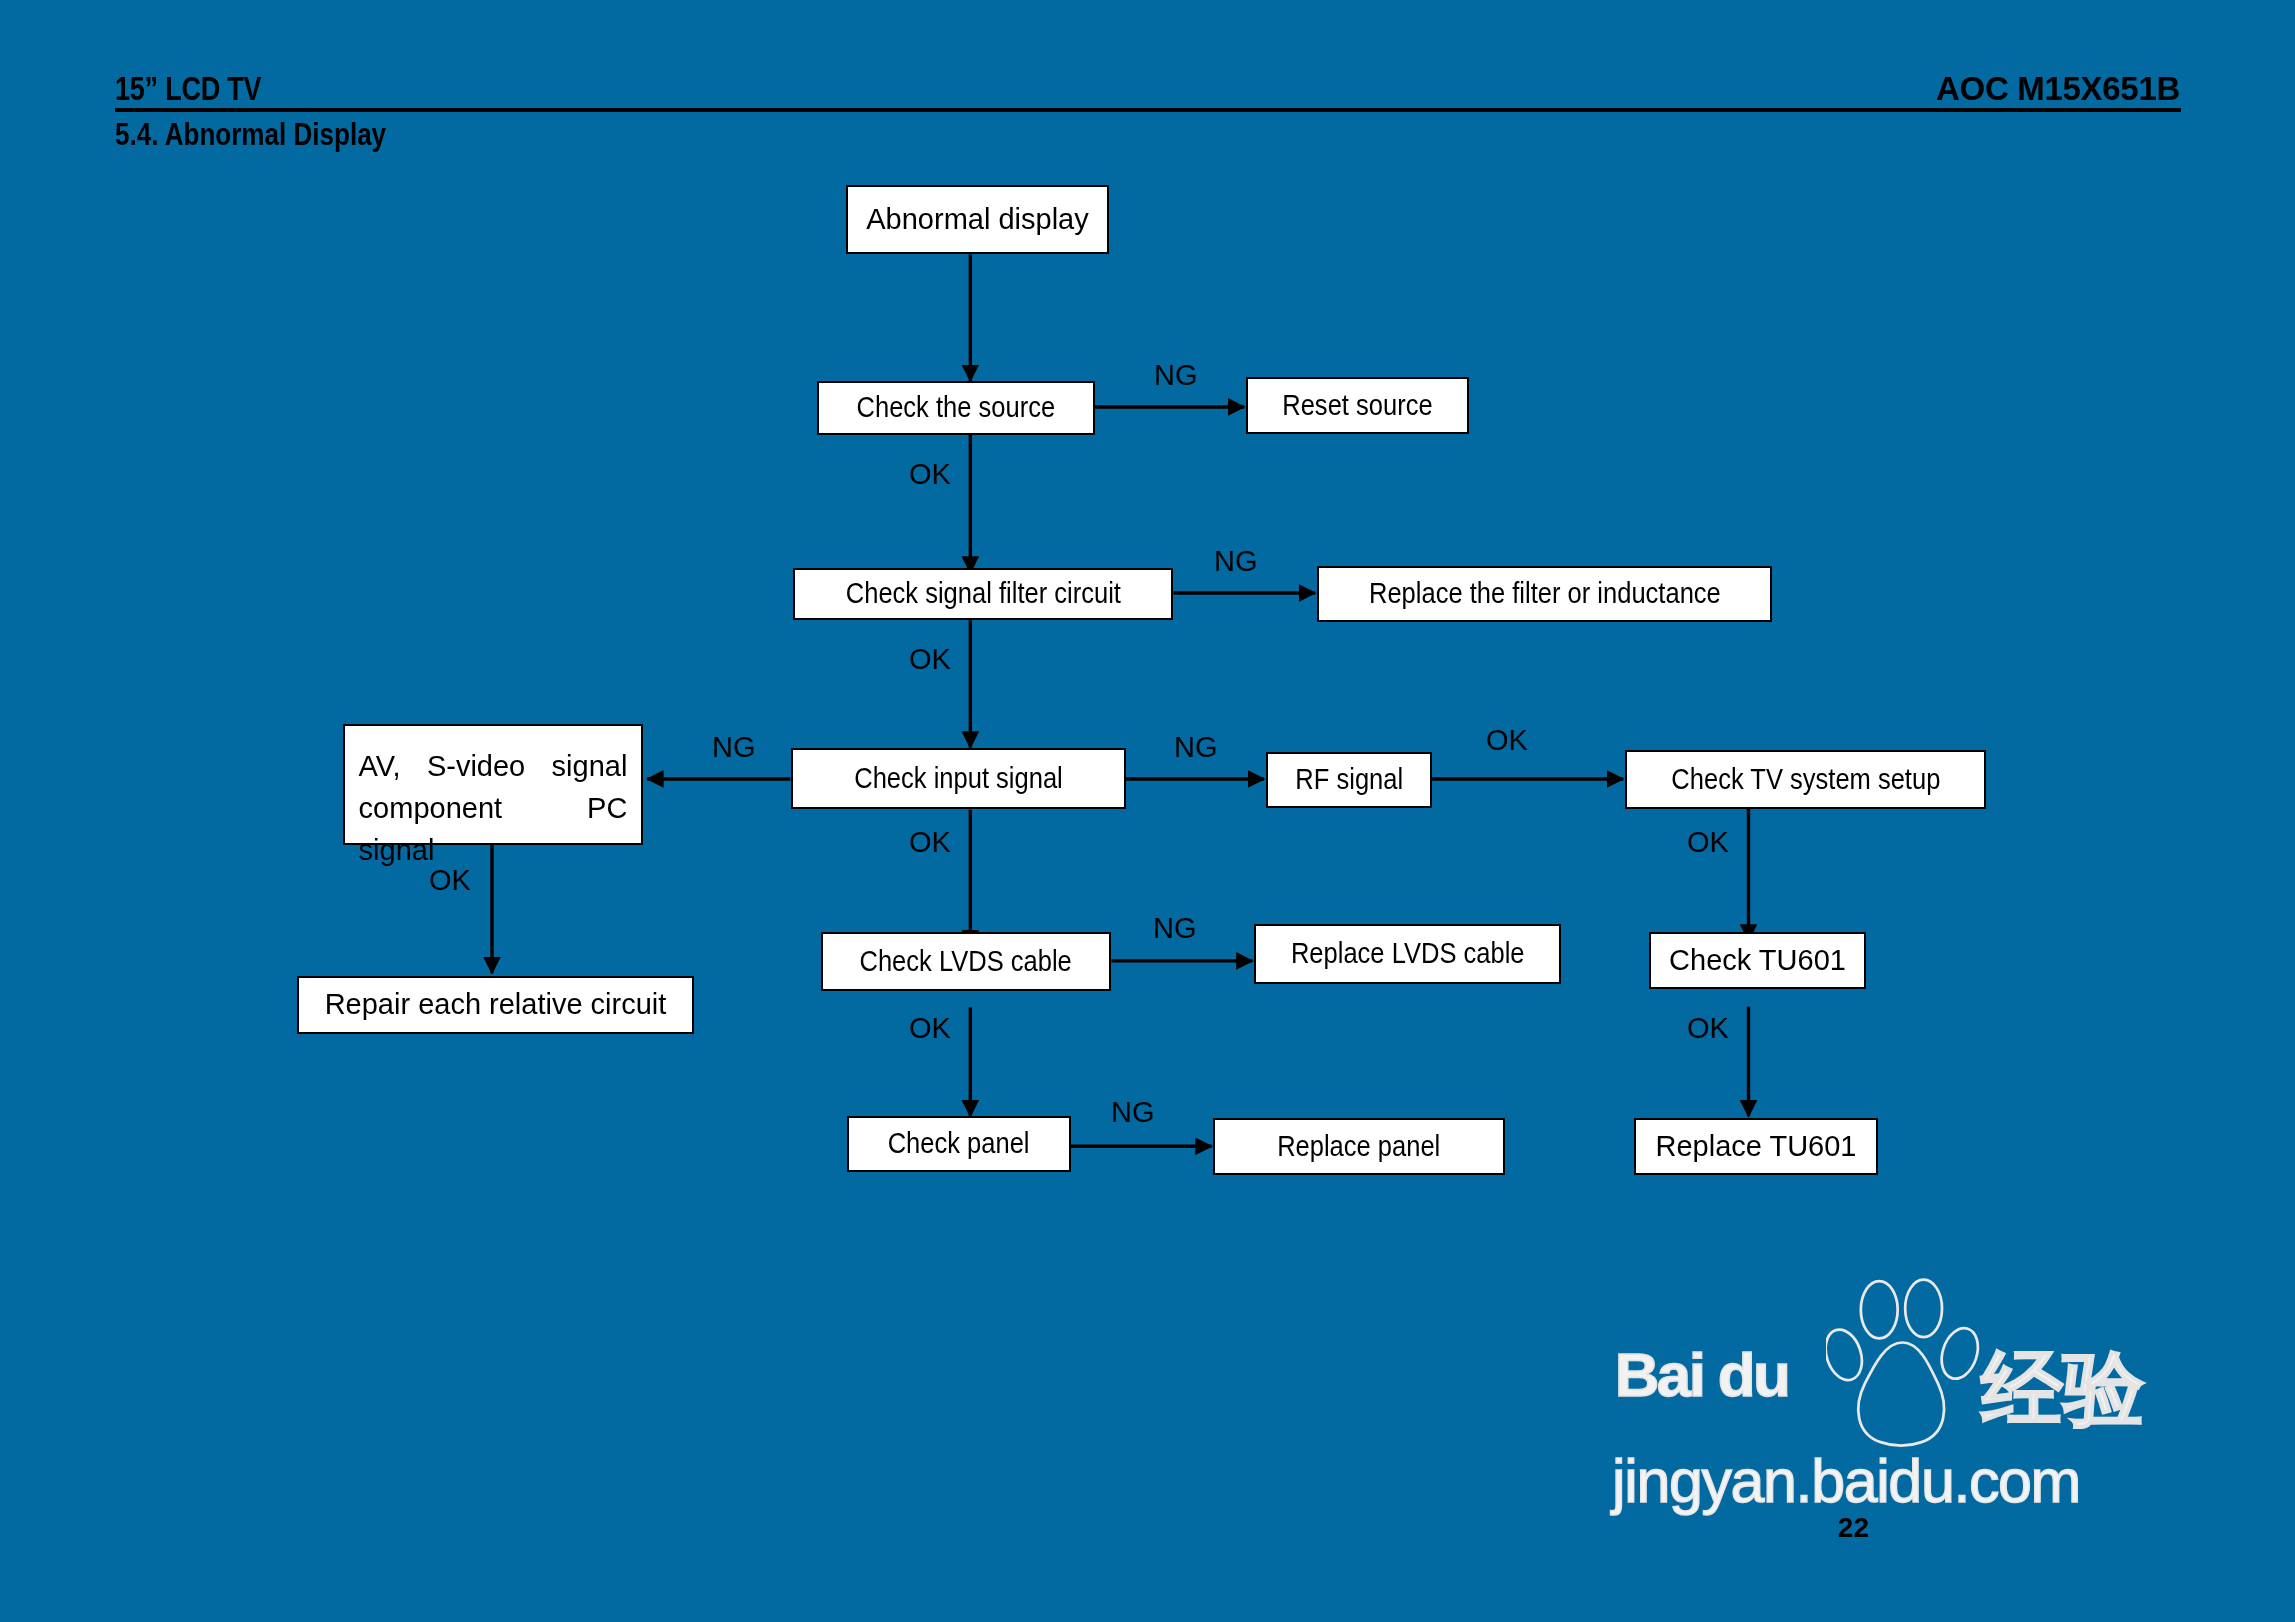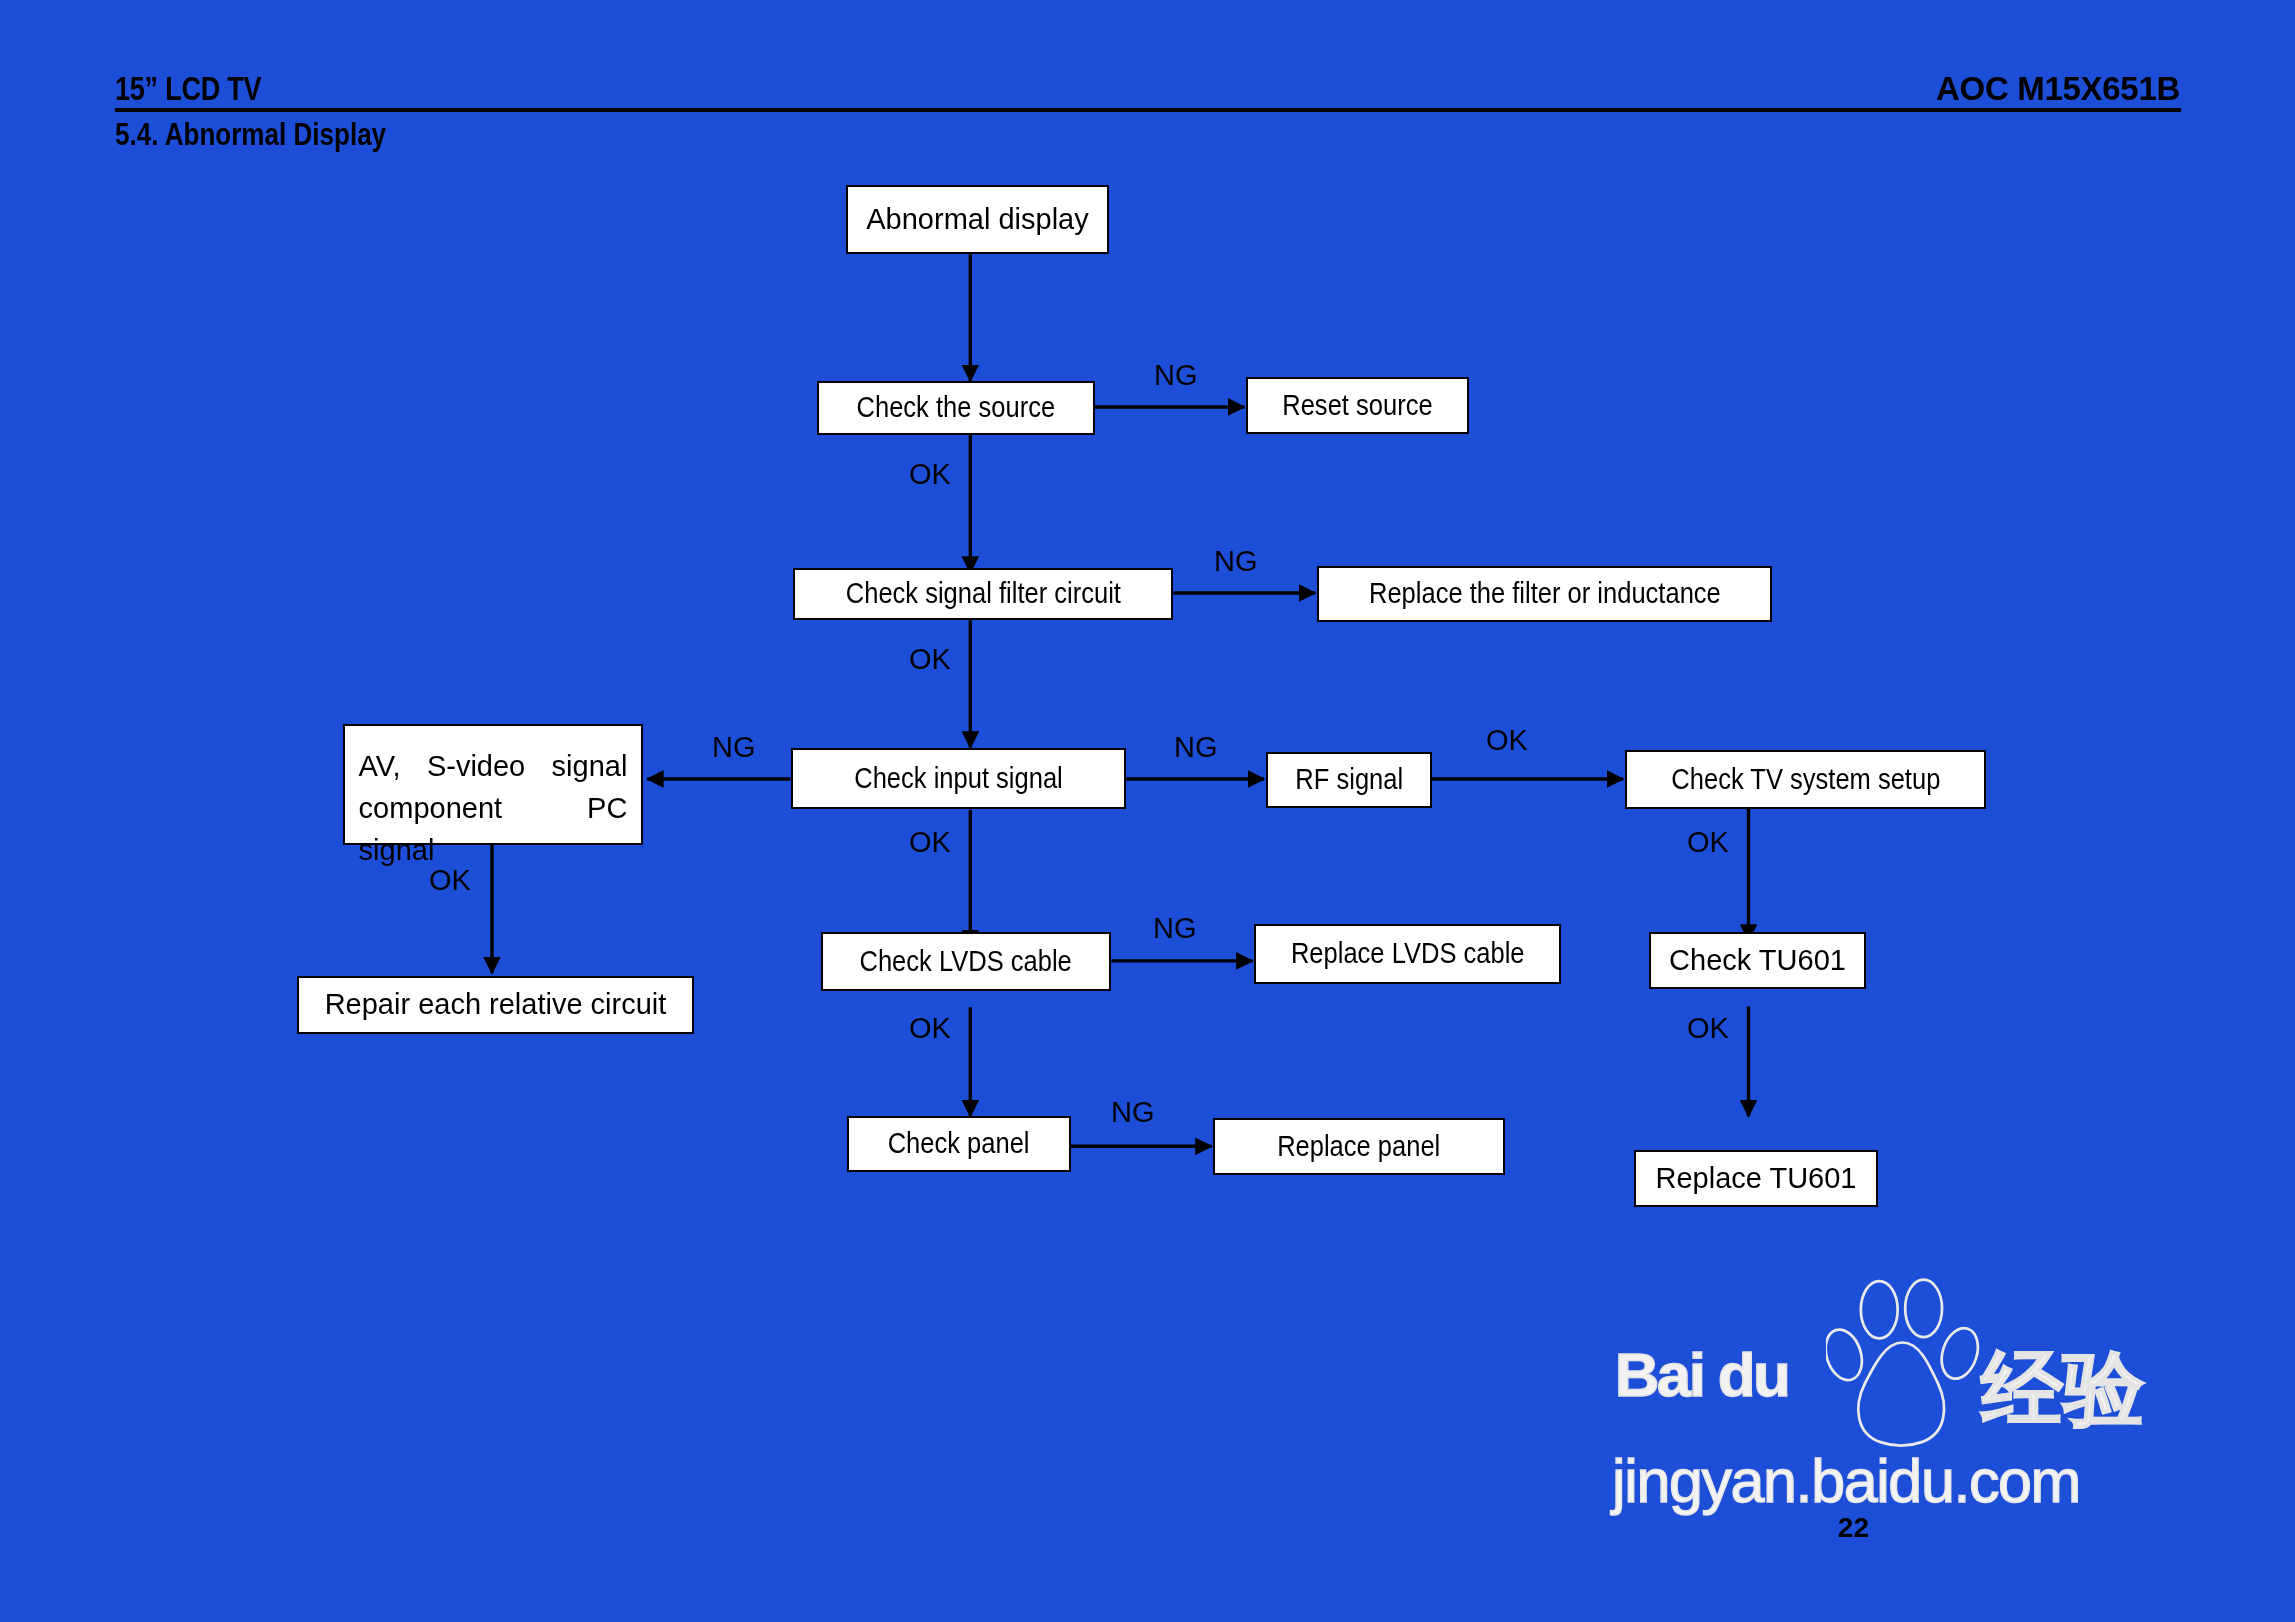--- a/index.html
+++ b/index.html
@@ -11,7 +11,7 @@
     position: relative;
     width: 2295px;
     height: 1622px;
-    background: #1d4ed8;
+    background: #0369a1;
     font-family: "Liberation Sans", sans-serif;
     overflow: hidden;
   }

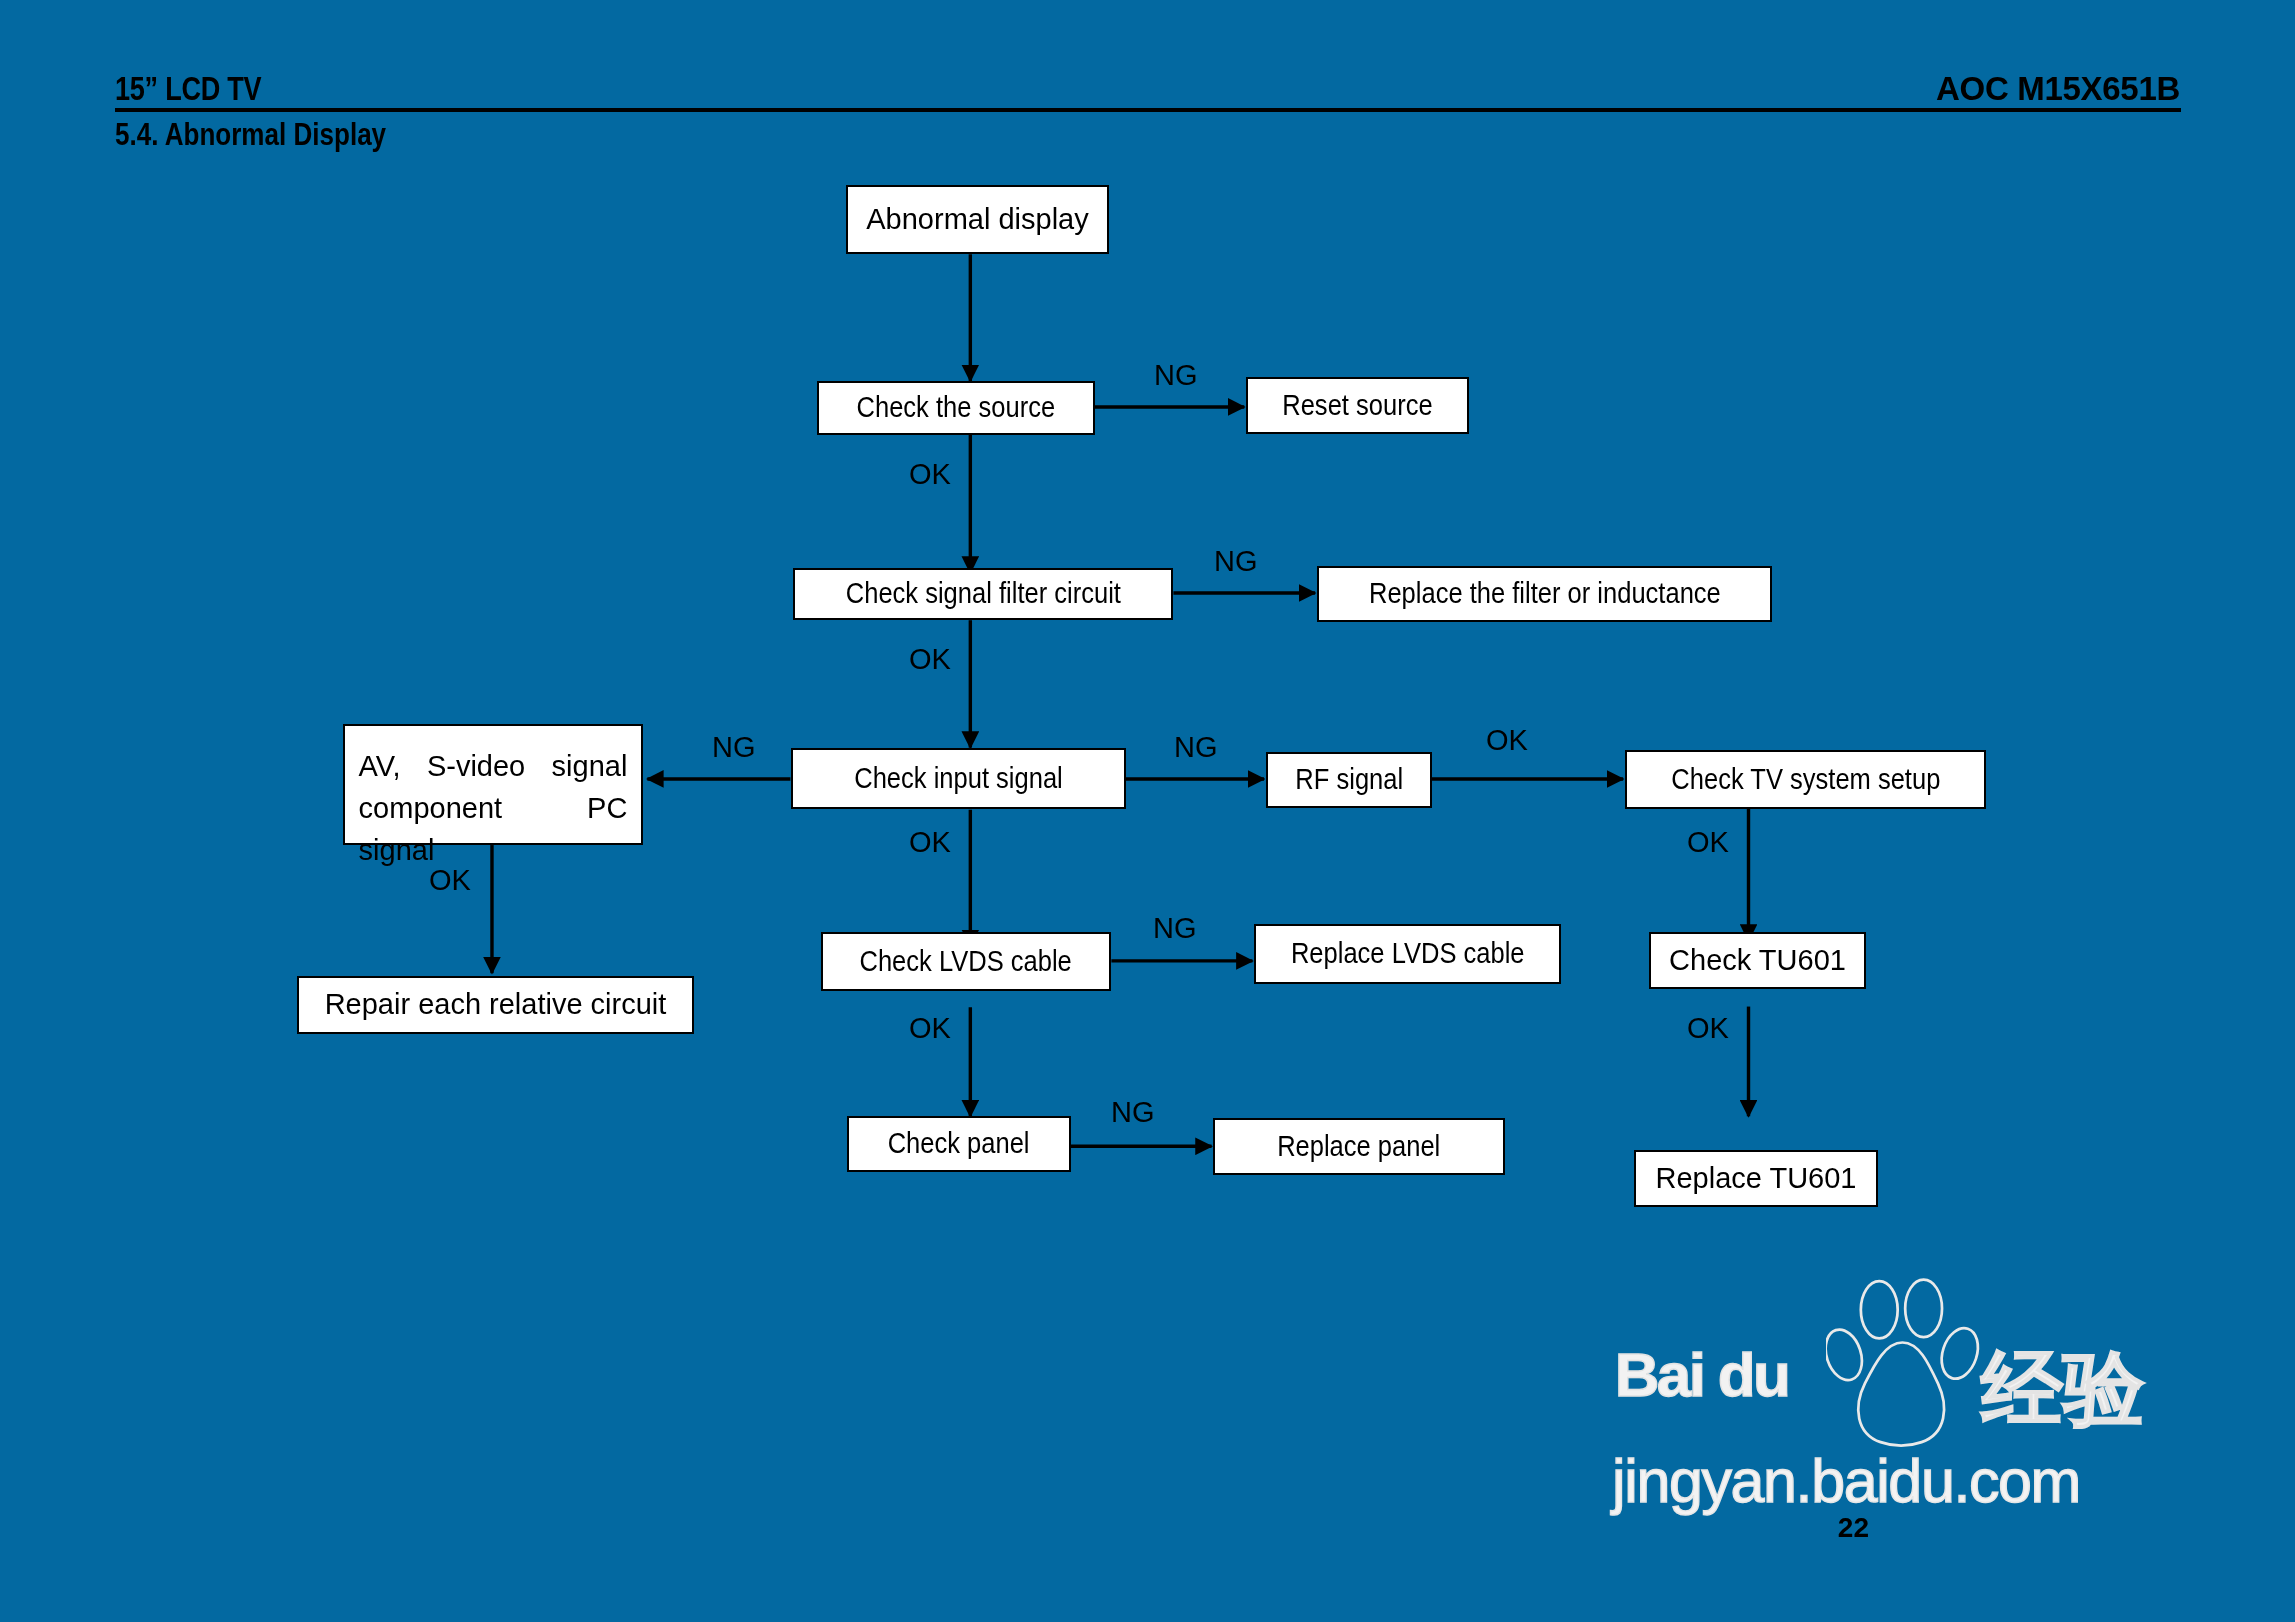--- a/index.html
+++ b/index.html
@@ -291,7 +291,7 @@
     <span class="node-label narrow">Replace panel</span>
   </div>
 
-  <div class="node-box" style="left:1634px; top:1118px; width:244px; height:57px;margin-top:32px;">
+  <div class="node-box" style="left:1634px; top:1118px; width:244px; height:57px;">
     <span class="node-label">Replace TU601</span>
   </div>
 

